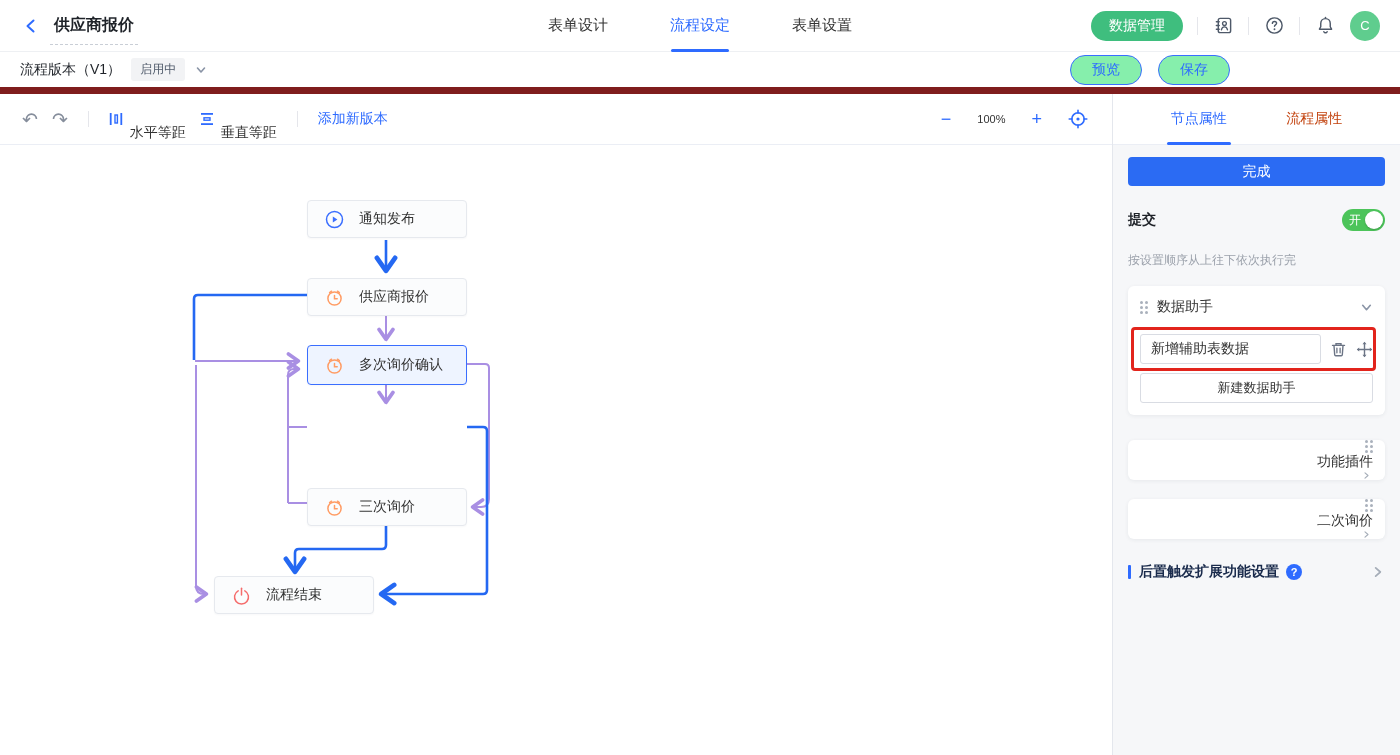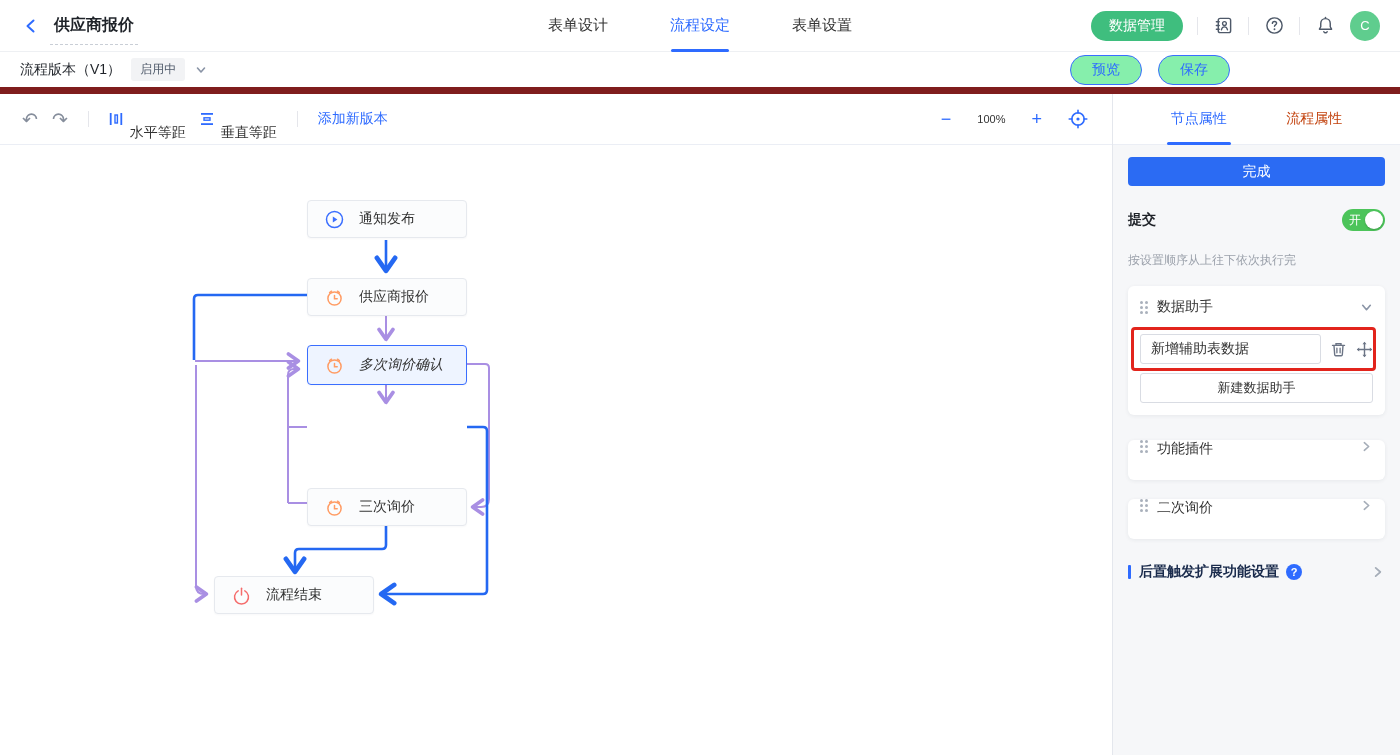--- a/index.html
+++ b/index.html
@@ -69,7 +69,7 @@
   .node-icon { width:19px; height:19px; display:flex; }
   .n0 { left:307px; top:55px; }
   .n1 { left:307px; top:133px; }
-  .n2 { left:307px; top:200px;font-style:italic; }
+  .n2 { left:307px; top:200px; }
   .n3 { left:307px; top:264px; }
   .n4 { left:307px; top:343px; }
   .n5 { left:214px; top:431px; }

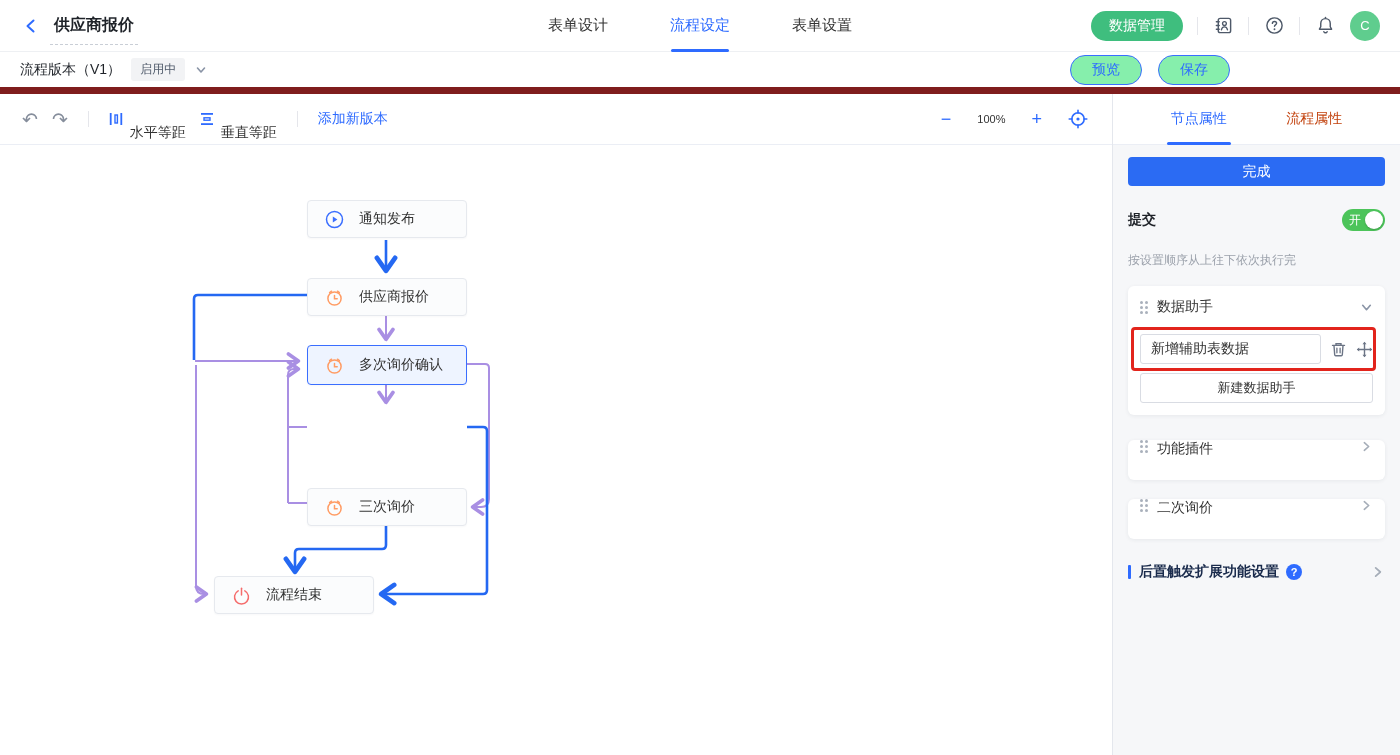--- a/index.html
+++ b/index.html
@@ -109,7 +109,7 @@
   .btn-add { margin-top:9px; width:100%; height:30px; background:#fff; border:1px solid #d9dce3;
              border-radius:3px; font-size:13px; color:#333; cursor:pointer; }
 
-  .card-section { height:40px; display:flex; align-items:flex-start; padding:0 12px; cursor:pointer; }
+  .card-section { height:40px; display:flex; align-items:flex-end; padding:0 12px; cursor:pointer;flex-direction:column; }
   .card-plugin { margin-top:25px; }
   .card-event { margin-top:19px; }
 

